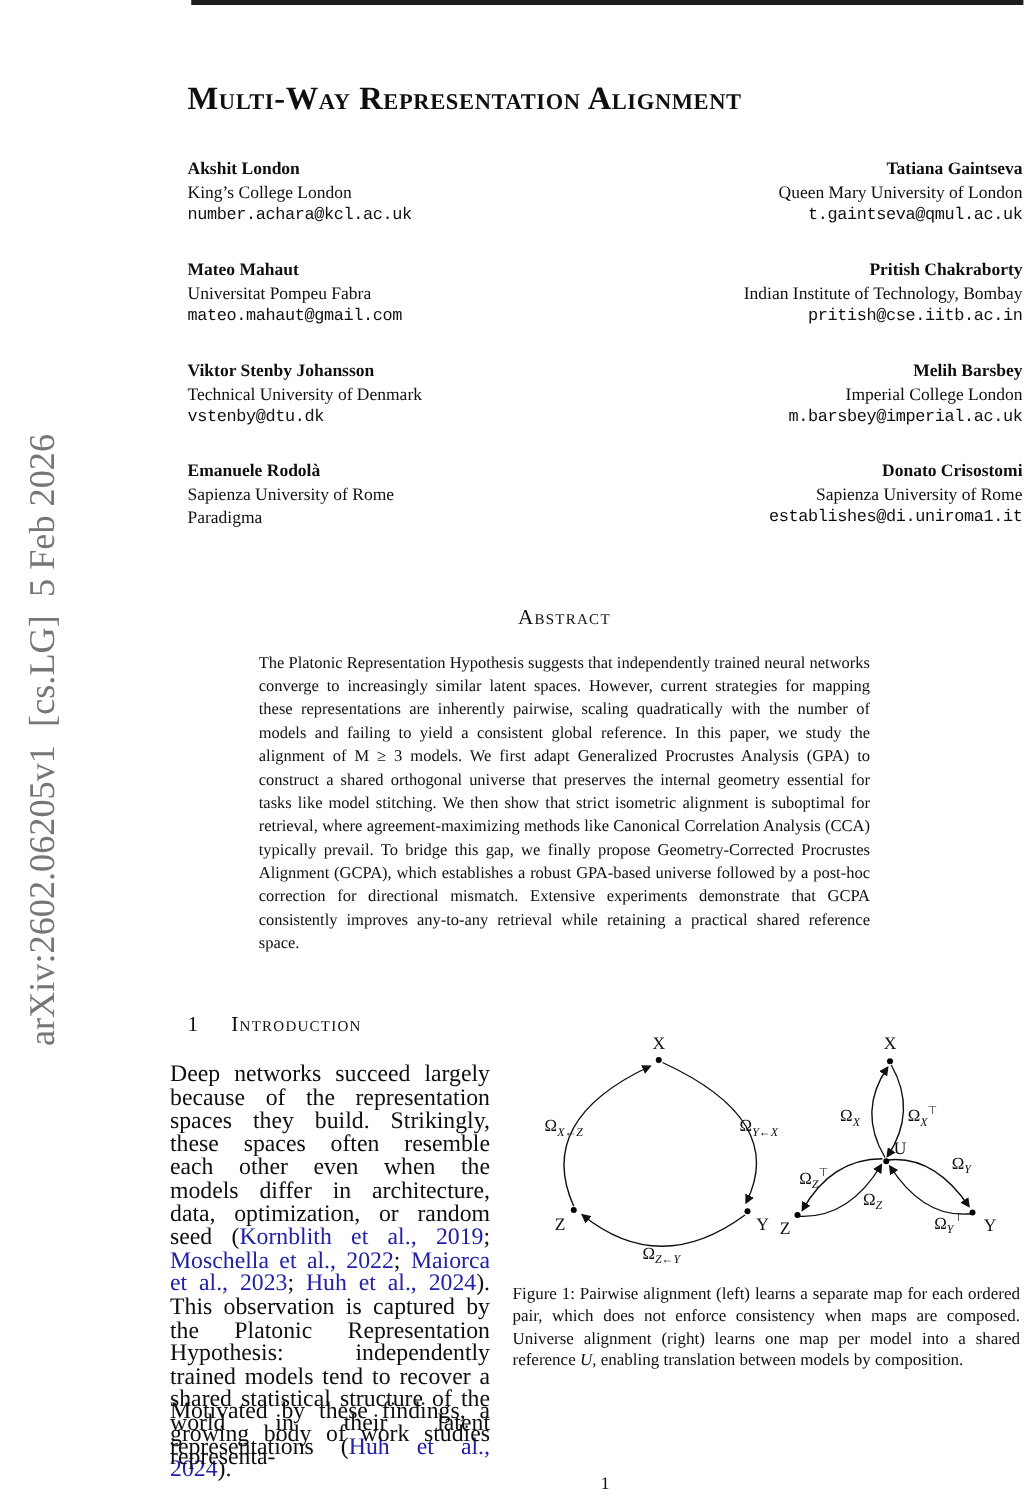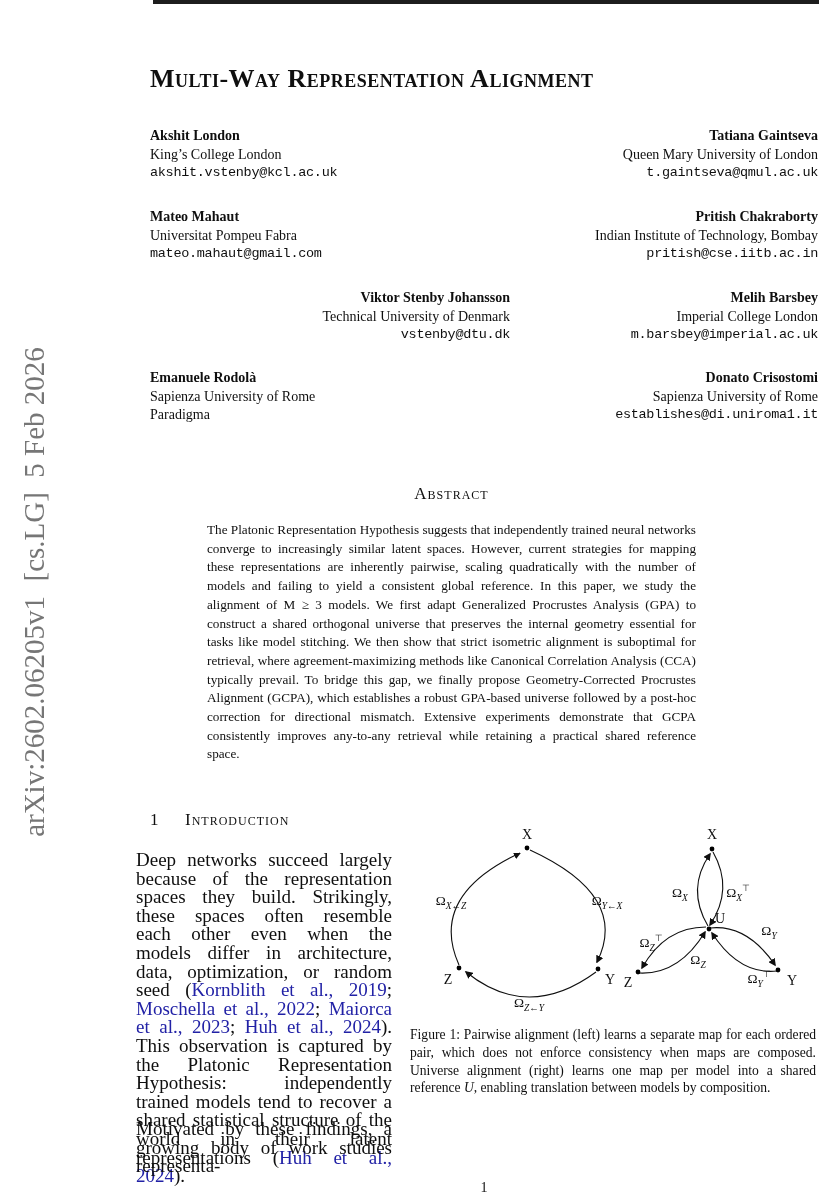--- a/index.html
+++ b/index.html
@@ -73,7 +73,7 @@
   <div class="abs author-block colL row1">
     <span class="author-name">Akshit London</span>
     <span class="author-affil">King’s College London</span>
-    <span class="author-email">akshit.vstenby@kcl.ac.uk</span>
+    <span class="author-email">number.achara@kcl.ac.uk</span>
   </div>
   <div class="abs author-block right colR row1">
     <span class="author-name">Tatiana Gaintseva</span>

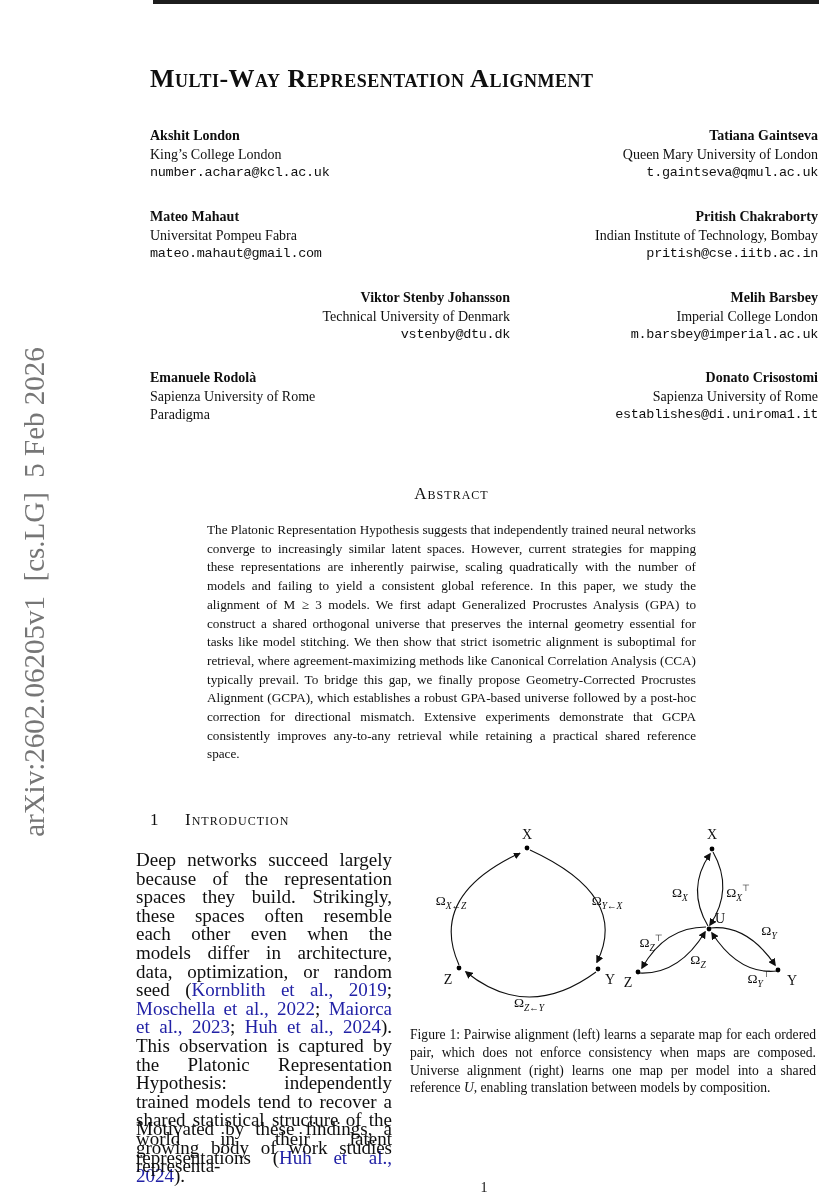--- a/index.html
+++ b/index.html
@@ -25,7 +25,7 @@
   .author-name { display:block; font-weight:bold; }
   .author-affil { display:block; }
   .author-email { display:block; font-family:"Liberation Mono", monospace; font-size:13.5px; letter-spacing:-0.3px; }
-  .row1 { top:127px; } .row2 { top:208px; } .row3 { top:289px;text-align:right; } .row4 { top:369px; }
+  .row1 { top:127px; } .row2 { top:208px; } .row3 { top:289px; } .row4 { top:369px; }
   .colL { left:150px; } .colR { right:1px; }
   #abstract-heading {
     left:207px; top:484px; width:489px; text-align:center;

